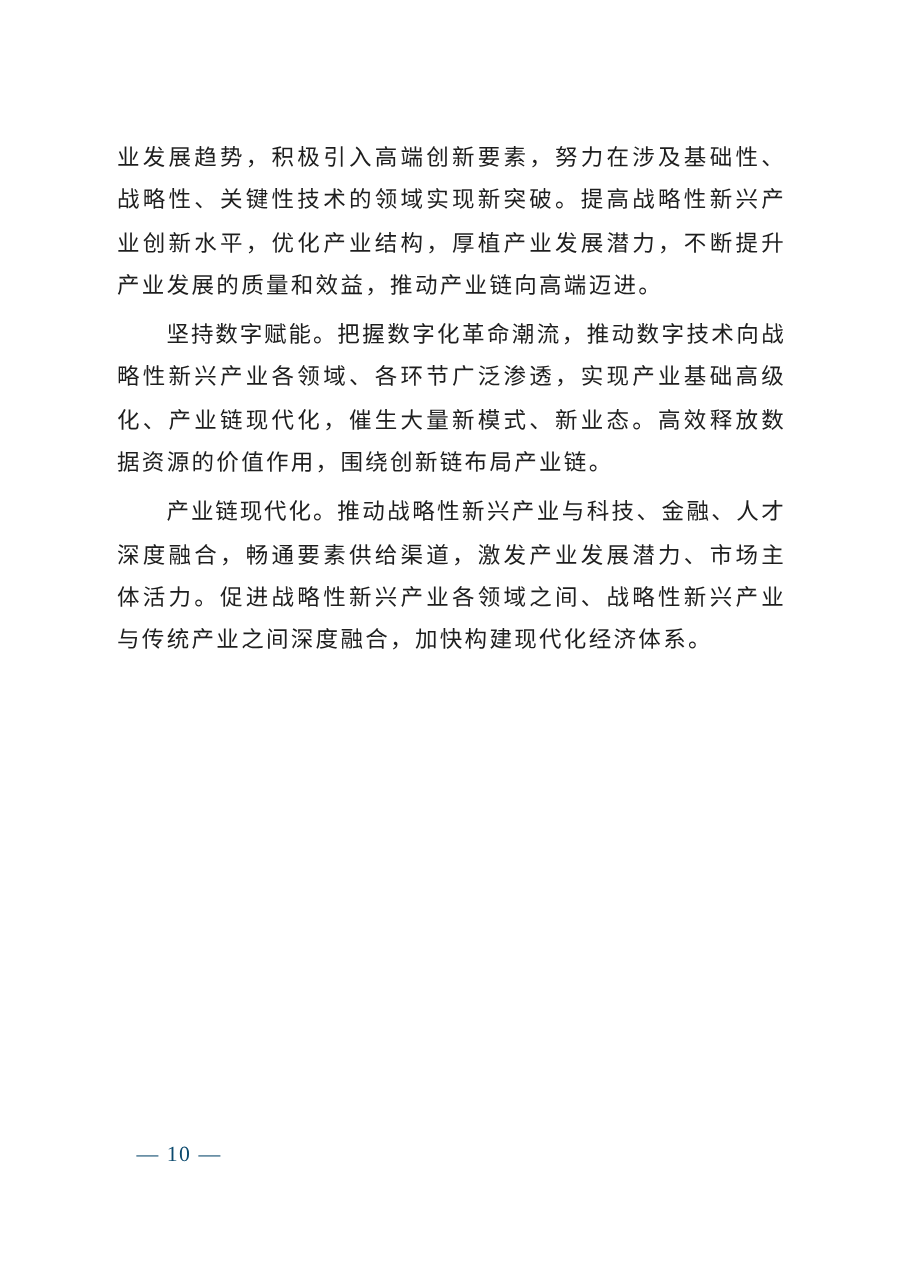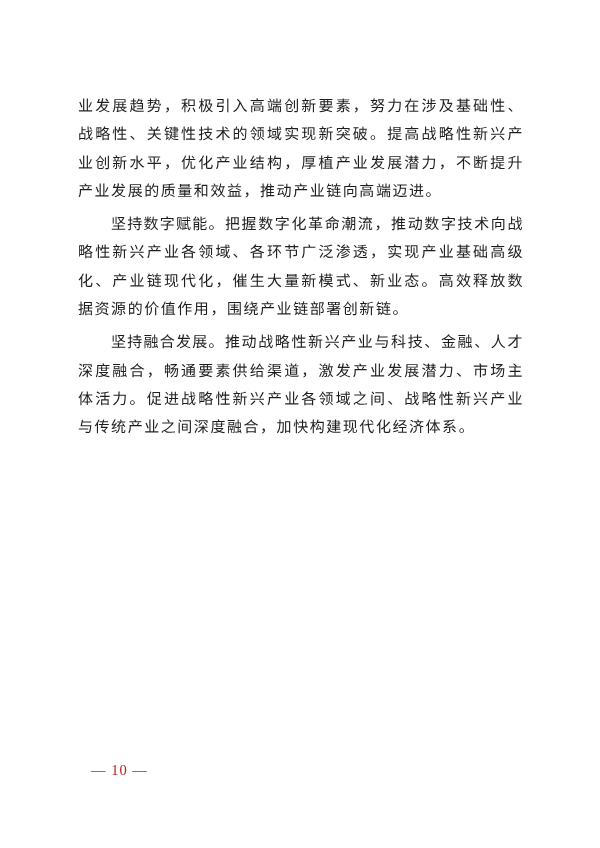--- a/index.html
+++ b/index.html
@@ -62,7 +62,7 @@
 
     <p class="para no-indent"><span class="lead"></span><span>业发展趋势，积极引入高端创新要素，努力在涉及基础性、战略性、关键性技术的领域实现新突破。提高战略性新兴产业创新水平，优化产业结构，厚植产业发展潜力，不断提升产业发展的质量和效益，推动产业链向高端迈进。</span></p>
 
-    <p class="para"><span class="lead">坚持数字赋能。</span><span>把握数字化革命潮流，推动数字技术向战略性新兴产业各领域、各环节广泛渗透，实现产业基础高级化、产业链现代化，催生大量新模式、新业态。高效释放数据资源的价值作用，围绕产业链部署创新链。</span></p>
+    <p class="para"><span class="lead">坚持数字赋能。</span><span>把握数字化革命潮流，推动数字技术向战略性新兴产业各领域、各环节广泛渗透，实现产业基础高级化、产业链现代化，催生大量新模式、新业态。高效释放数据资源的价值作用，围绕创新链布局产业链。</span></p>
 
 
 

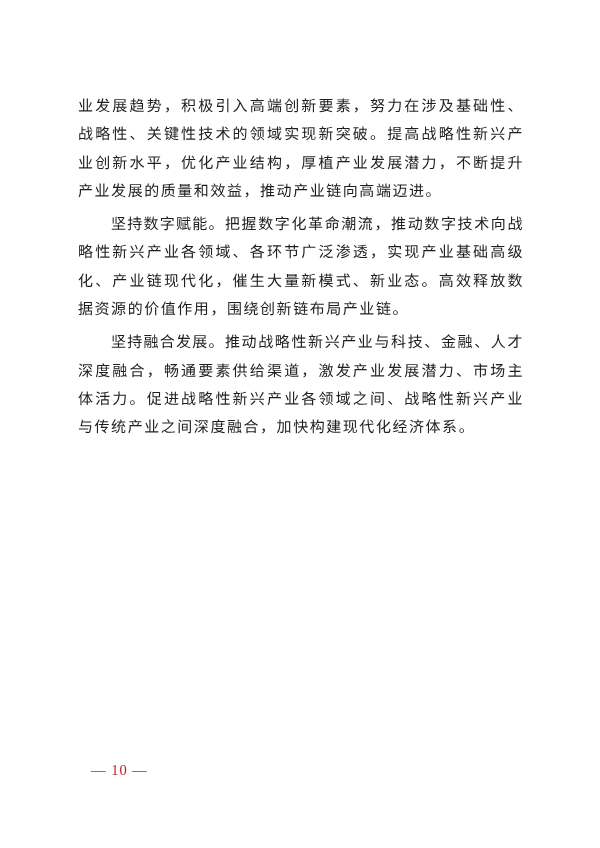--- a/index.html
+++ b/index.html
@@ -66,7 +66,7 @@
 
 
 
-    <p class="para"><span class="lead">坚持融合发展。</span><span>推动战略性新兴产业与科技、金融、人才深度融合，畅通要素供给渠道，激发产业发展潜力、市场主体活力。促进战略性新兴产业各领域之间、战略性新兴产业与传统产业之间深度融合，加快构建现代化经济体系。</span></p>
+    <p class="para"><span class="lead">产业链现代化。</span><span>推动战略性新兴产业与科技、金融、人才深度融合，畅通要素供给渠道，激发产业发展潜力、市场主体活力。促进战略性新兴产业各领域之间、战略性新兴产业与传统产业之间深度融合，加快构建现代化经济体系。</span></p>
 
   </div>
 

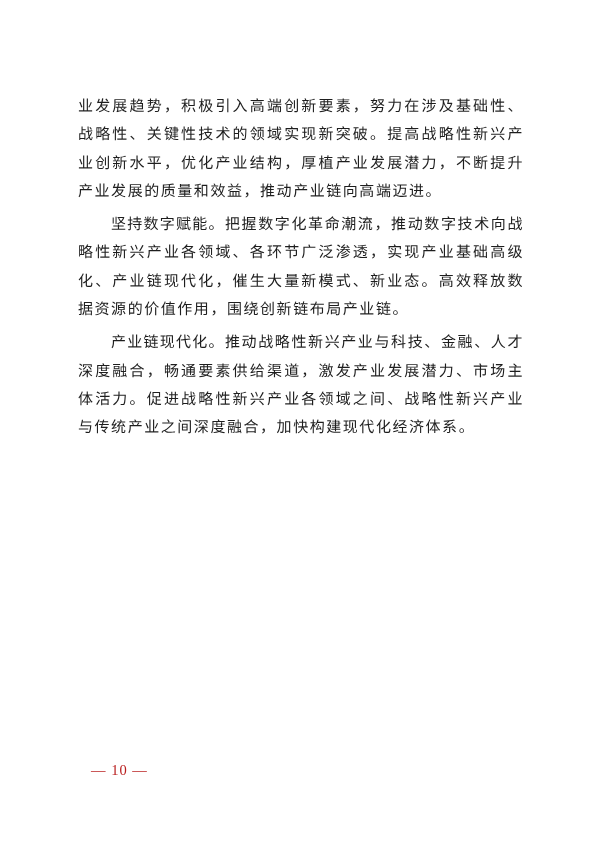--- a/index.html
+++ b/index.html
@@ -50,7 +50,7 @@
     top: 762px;
     font-size: 14.5px;
     letter-spacing: 1px;
-    color: #b91c1c;
+    color: #0c4a6e;
     font-family: "Liberation Serif", "DejaVu Serif", serif;
   }
 </style>

